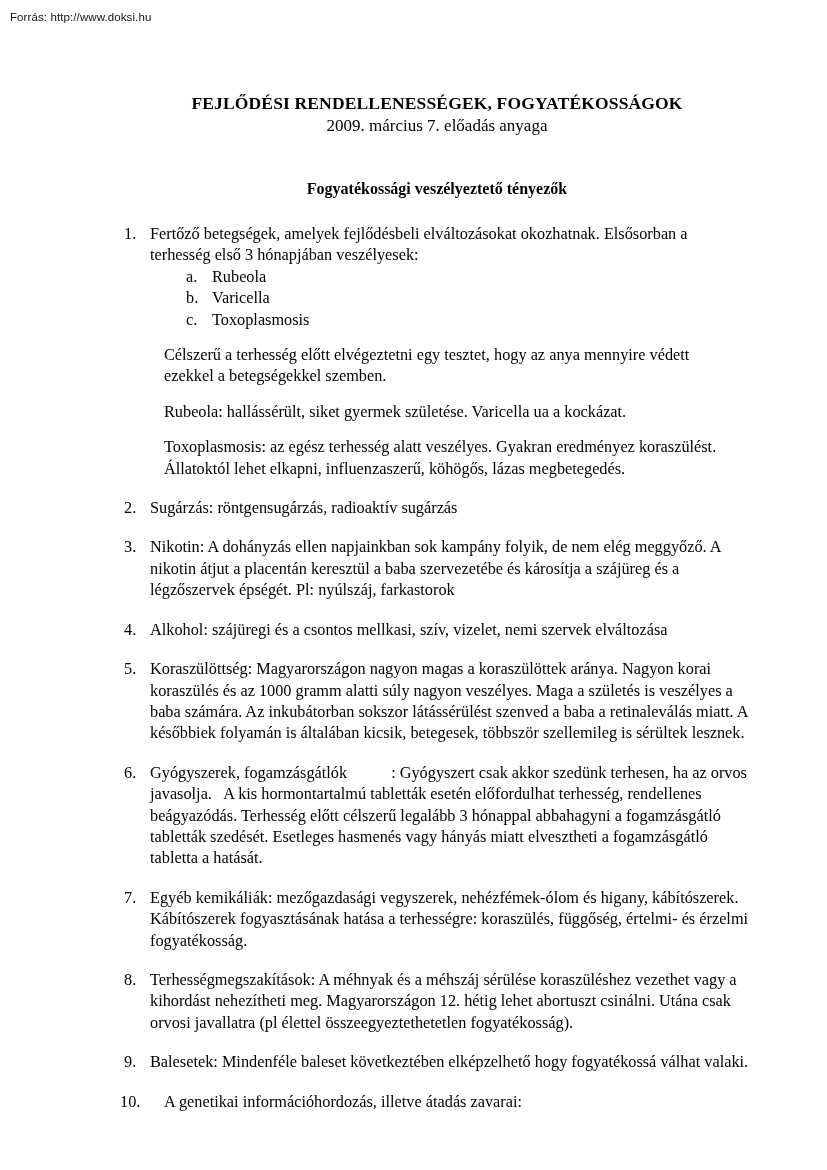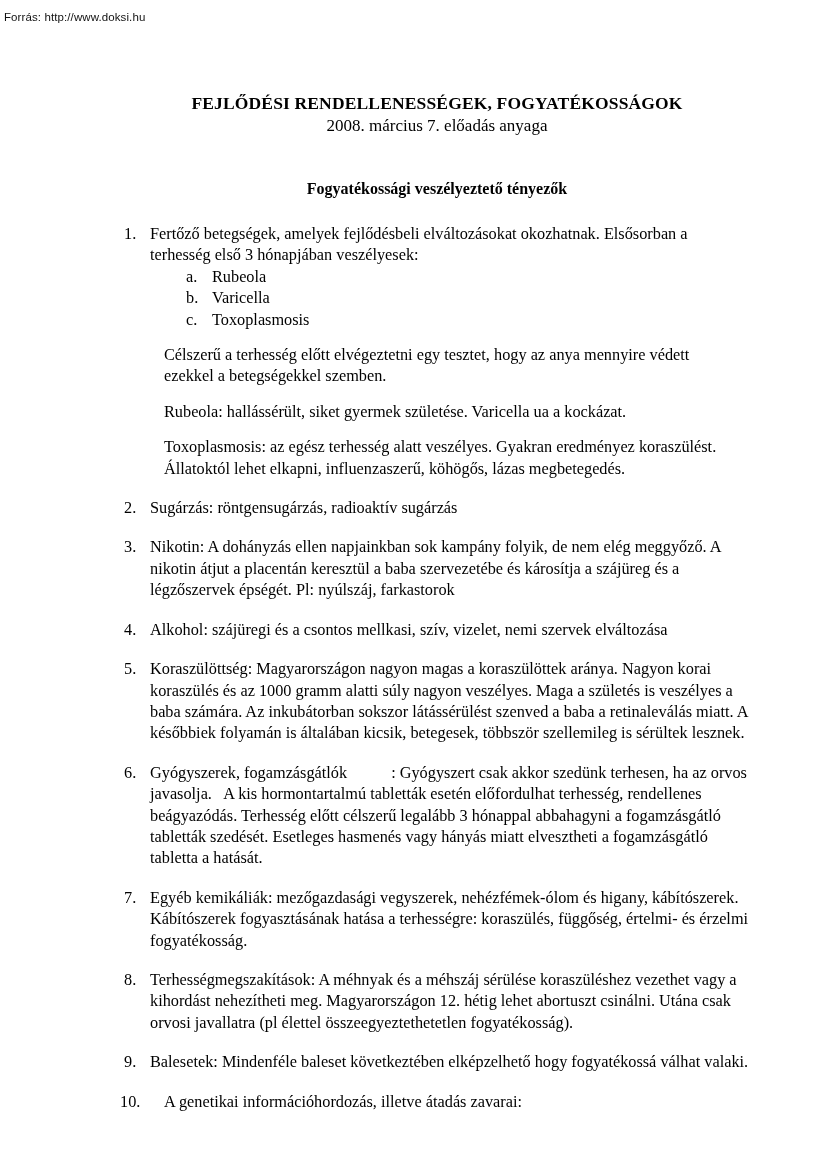--- a/index.html
+++ b/index.html
@@ -22,7 +22,7 @@
   .source-header {
     position: absolute;
     top: 10px;
-    left: 4px;
+    left: 10px;
     font-family: "Liberation Sans", "DejaVu Sans", sans-serif;
     font-size: 11.5px;
     line-height: 14px;

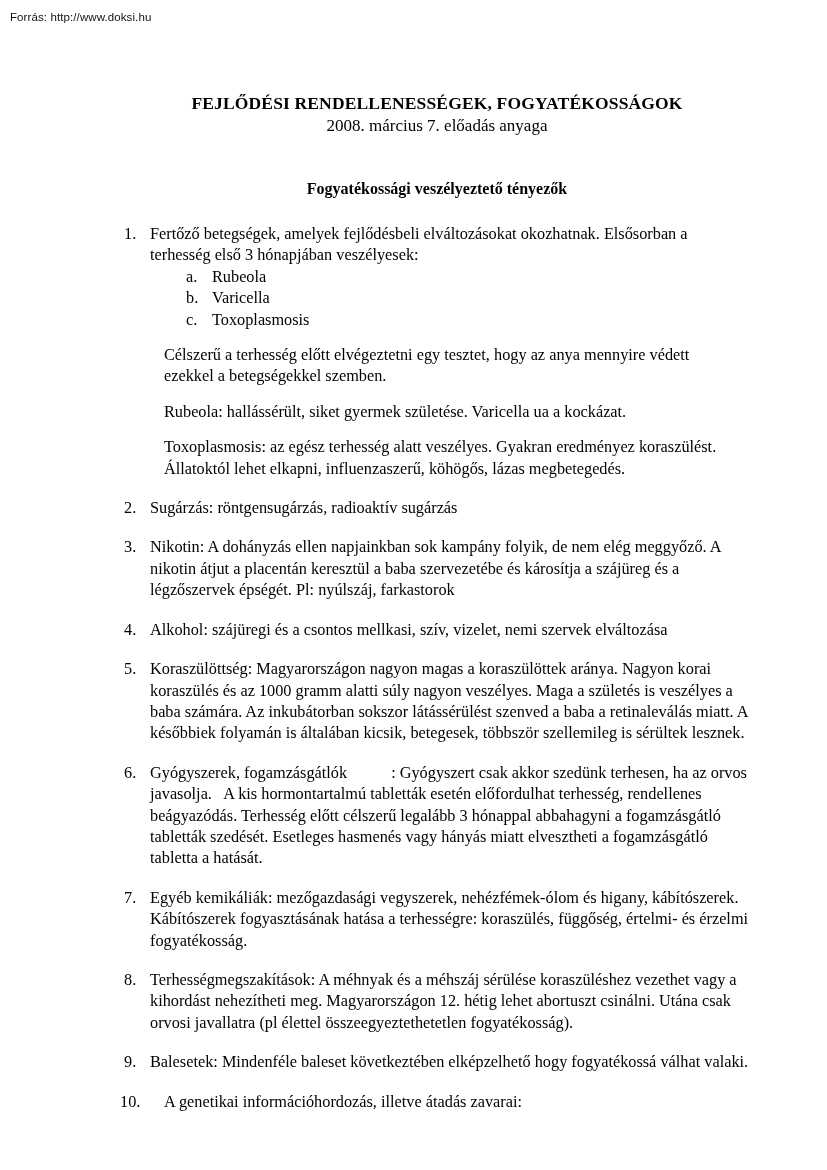--- a/index.html
+++ b/index.html
@@ -136,7 +136,7 @@
 
   <div class="doc-title">FEJLŐDÉSI RENDELLENESSÉGEK, FOGYATÉKOSSÁGOK</div>
 
-  <div class="doc-subtitle">2008. március 7. előadás anyaga</div>
+  <div class="doc-subtitle">2009. március 7. előadás anyaga</div>
 
   <div class="section-heading">Fogyatékossági veszélyeztető tényezők</div>
 

